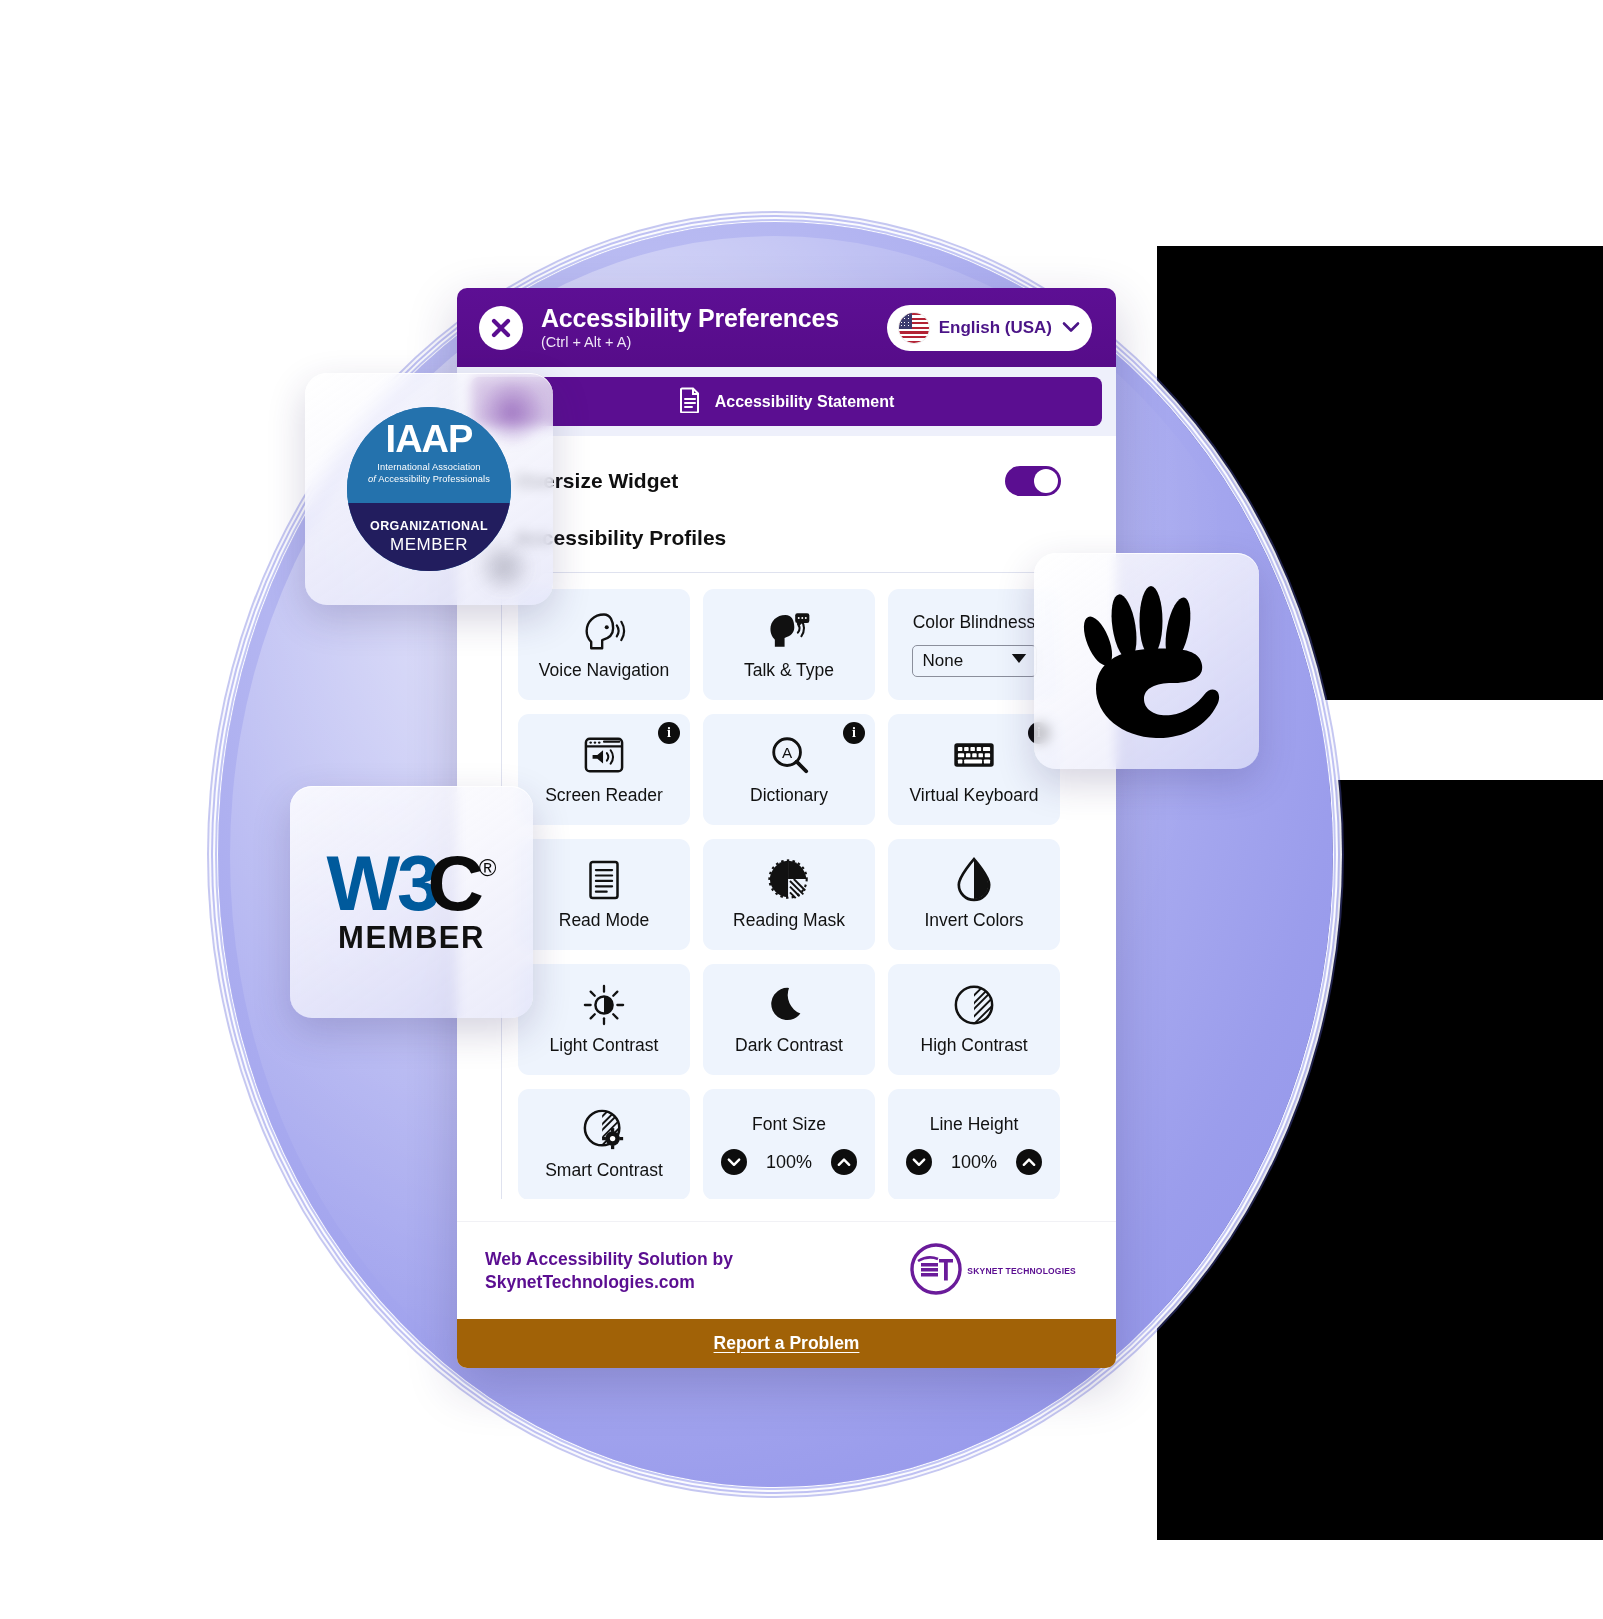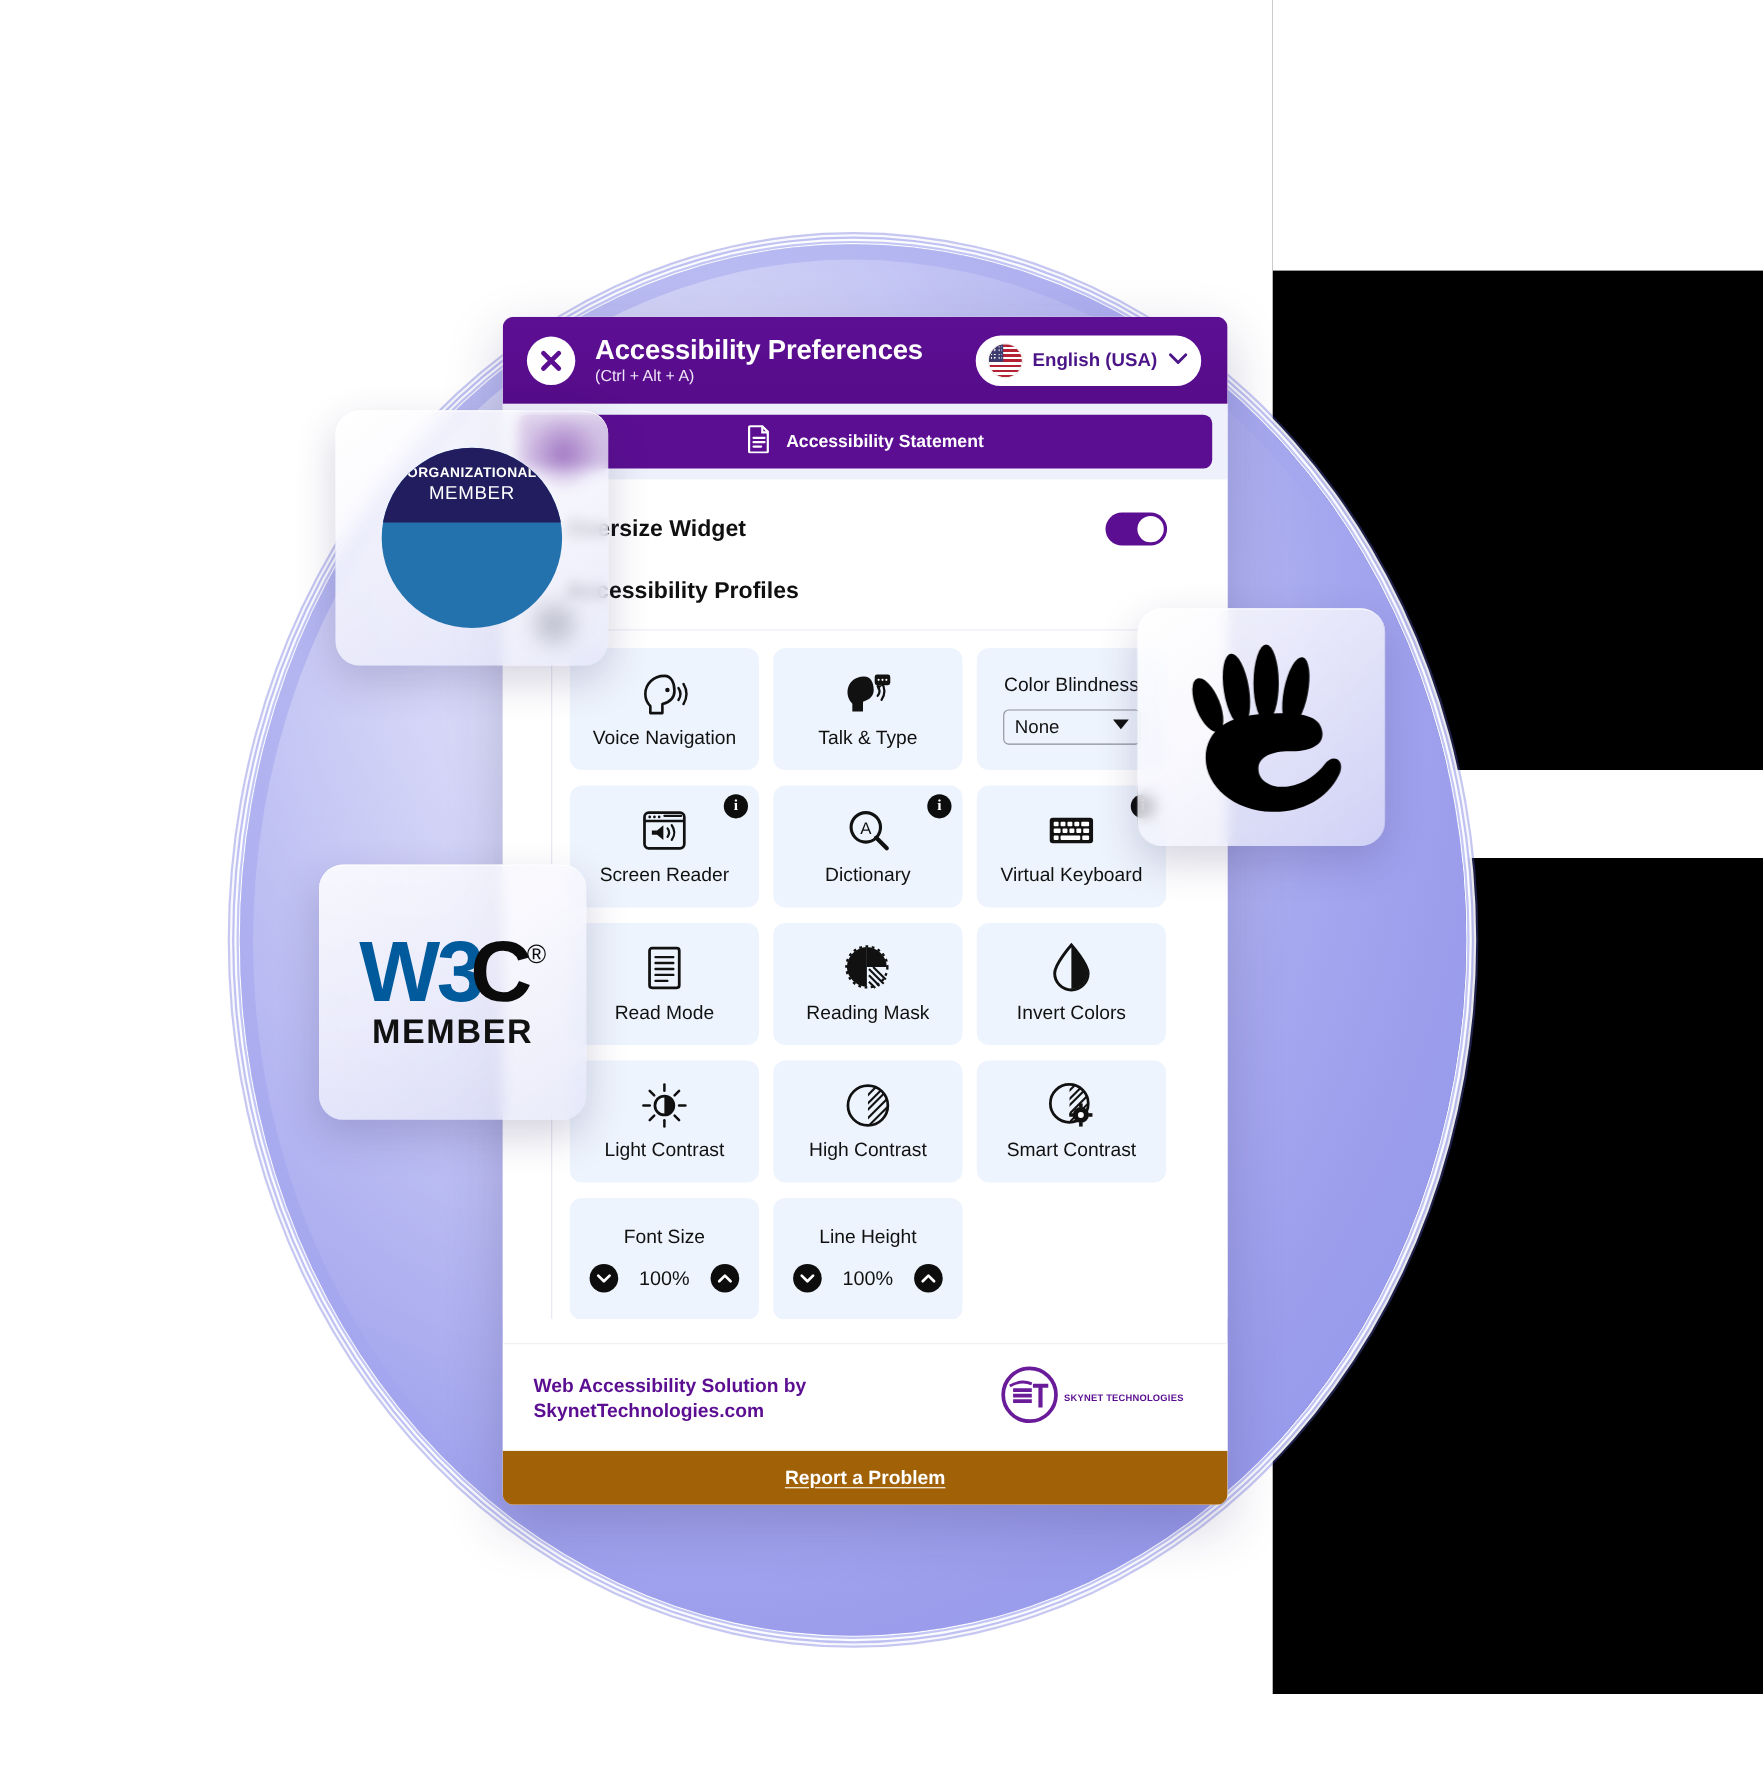--- a/index.html
+++ b/index.html
@@ -652,6 +652,14 @@
     <div class="glow-a"></div>
       <div class="glow-b"></div>
     <div class="iaap-seal">
+      <div class="iaap-top">
+        <div class="iaap-acro">IAAP</div>
+        <div class="iaap-l1">International Association</div>
+        <div class="iaap-l2">
+          <i>of</i>
+          <span>Accessibility Professionals</span>
+        </div>
+      </div>
       <div class="iaap-bot">
         <div class="iaap-org">ORGANIZATIONAL</div>
         <div class="iaap-mem">MEMBER</div>

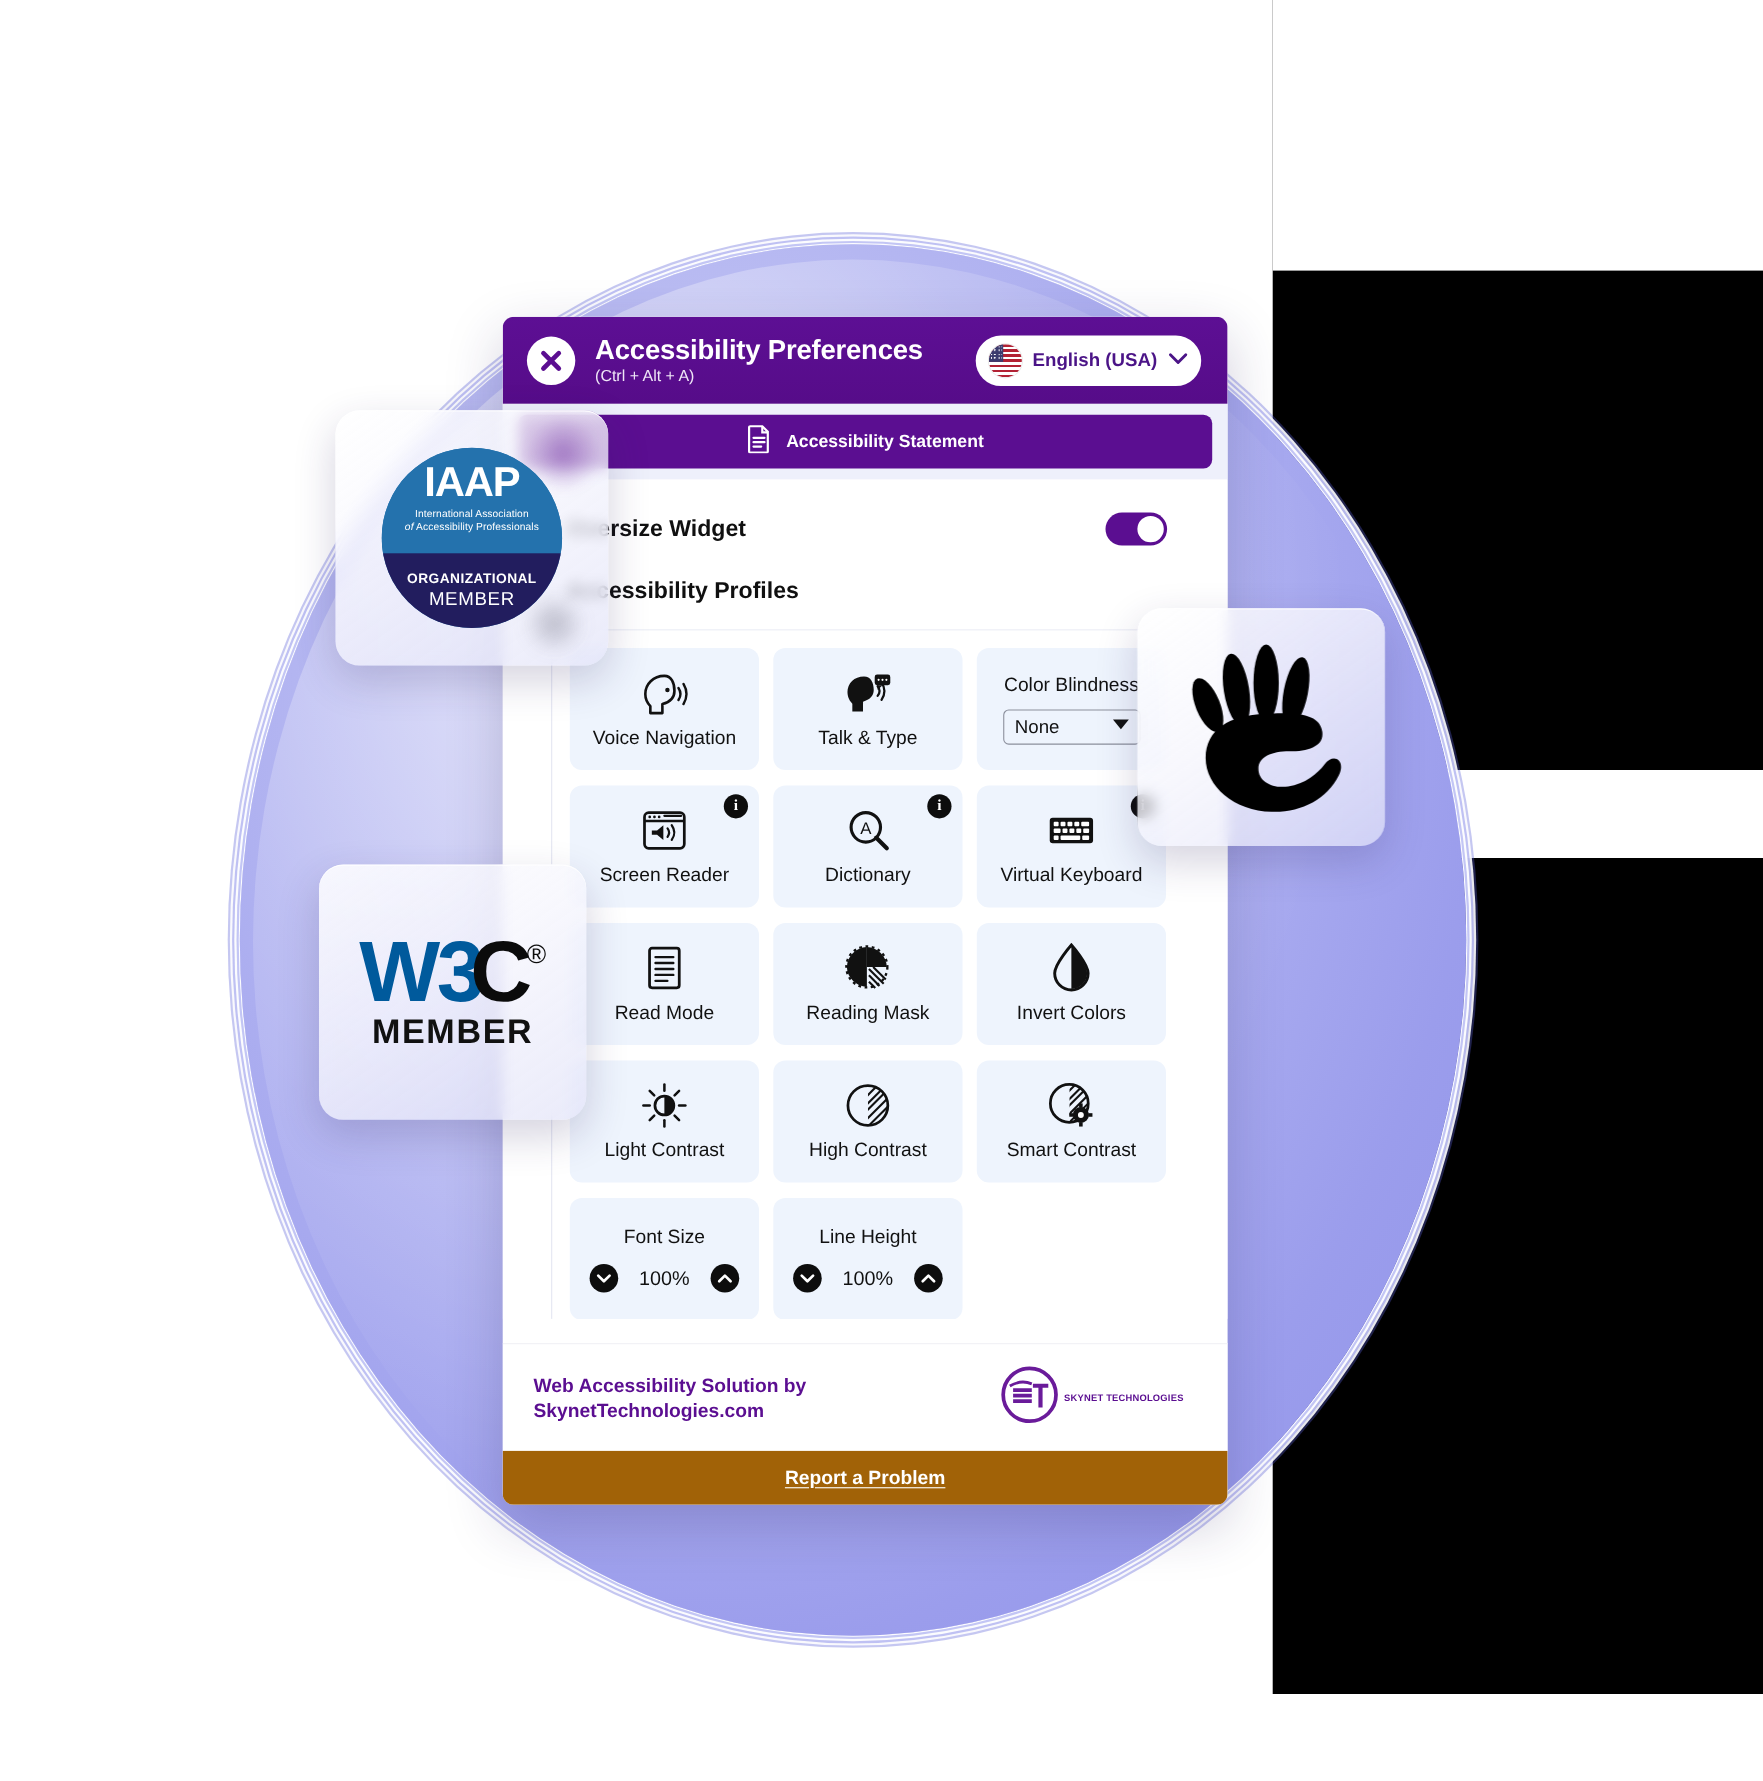--- a/index.html
+++ b/index.html
@@ -539,6 +539,14 @@
                 </svg>
               </div>
               <div class="tlabel">Light Contrast</div>
+            </div>
+            <div class="tile">
+              <div class="ic">
+                <svg width="38" height="42" viewBox="0 0 40 42">
+                  <path d="M32 30 A17 17 0 1 1 20 3 A21 21 0 0 0 32 30 Z" fill="#111"></path>
+                </svg>
+              </div>
+              <div class="tlabel">Dark Contrast</div>
             </div>
             <div class="tile">
               <div class="ic">

